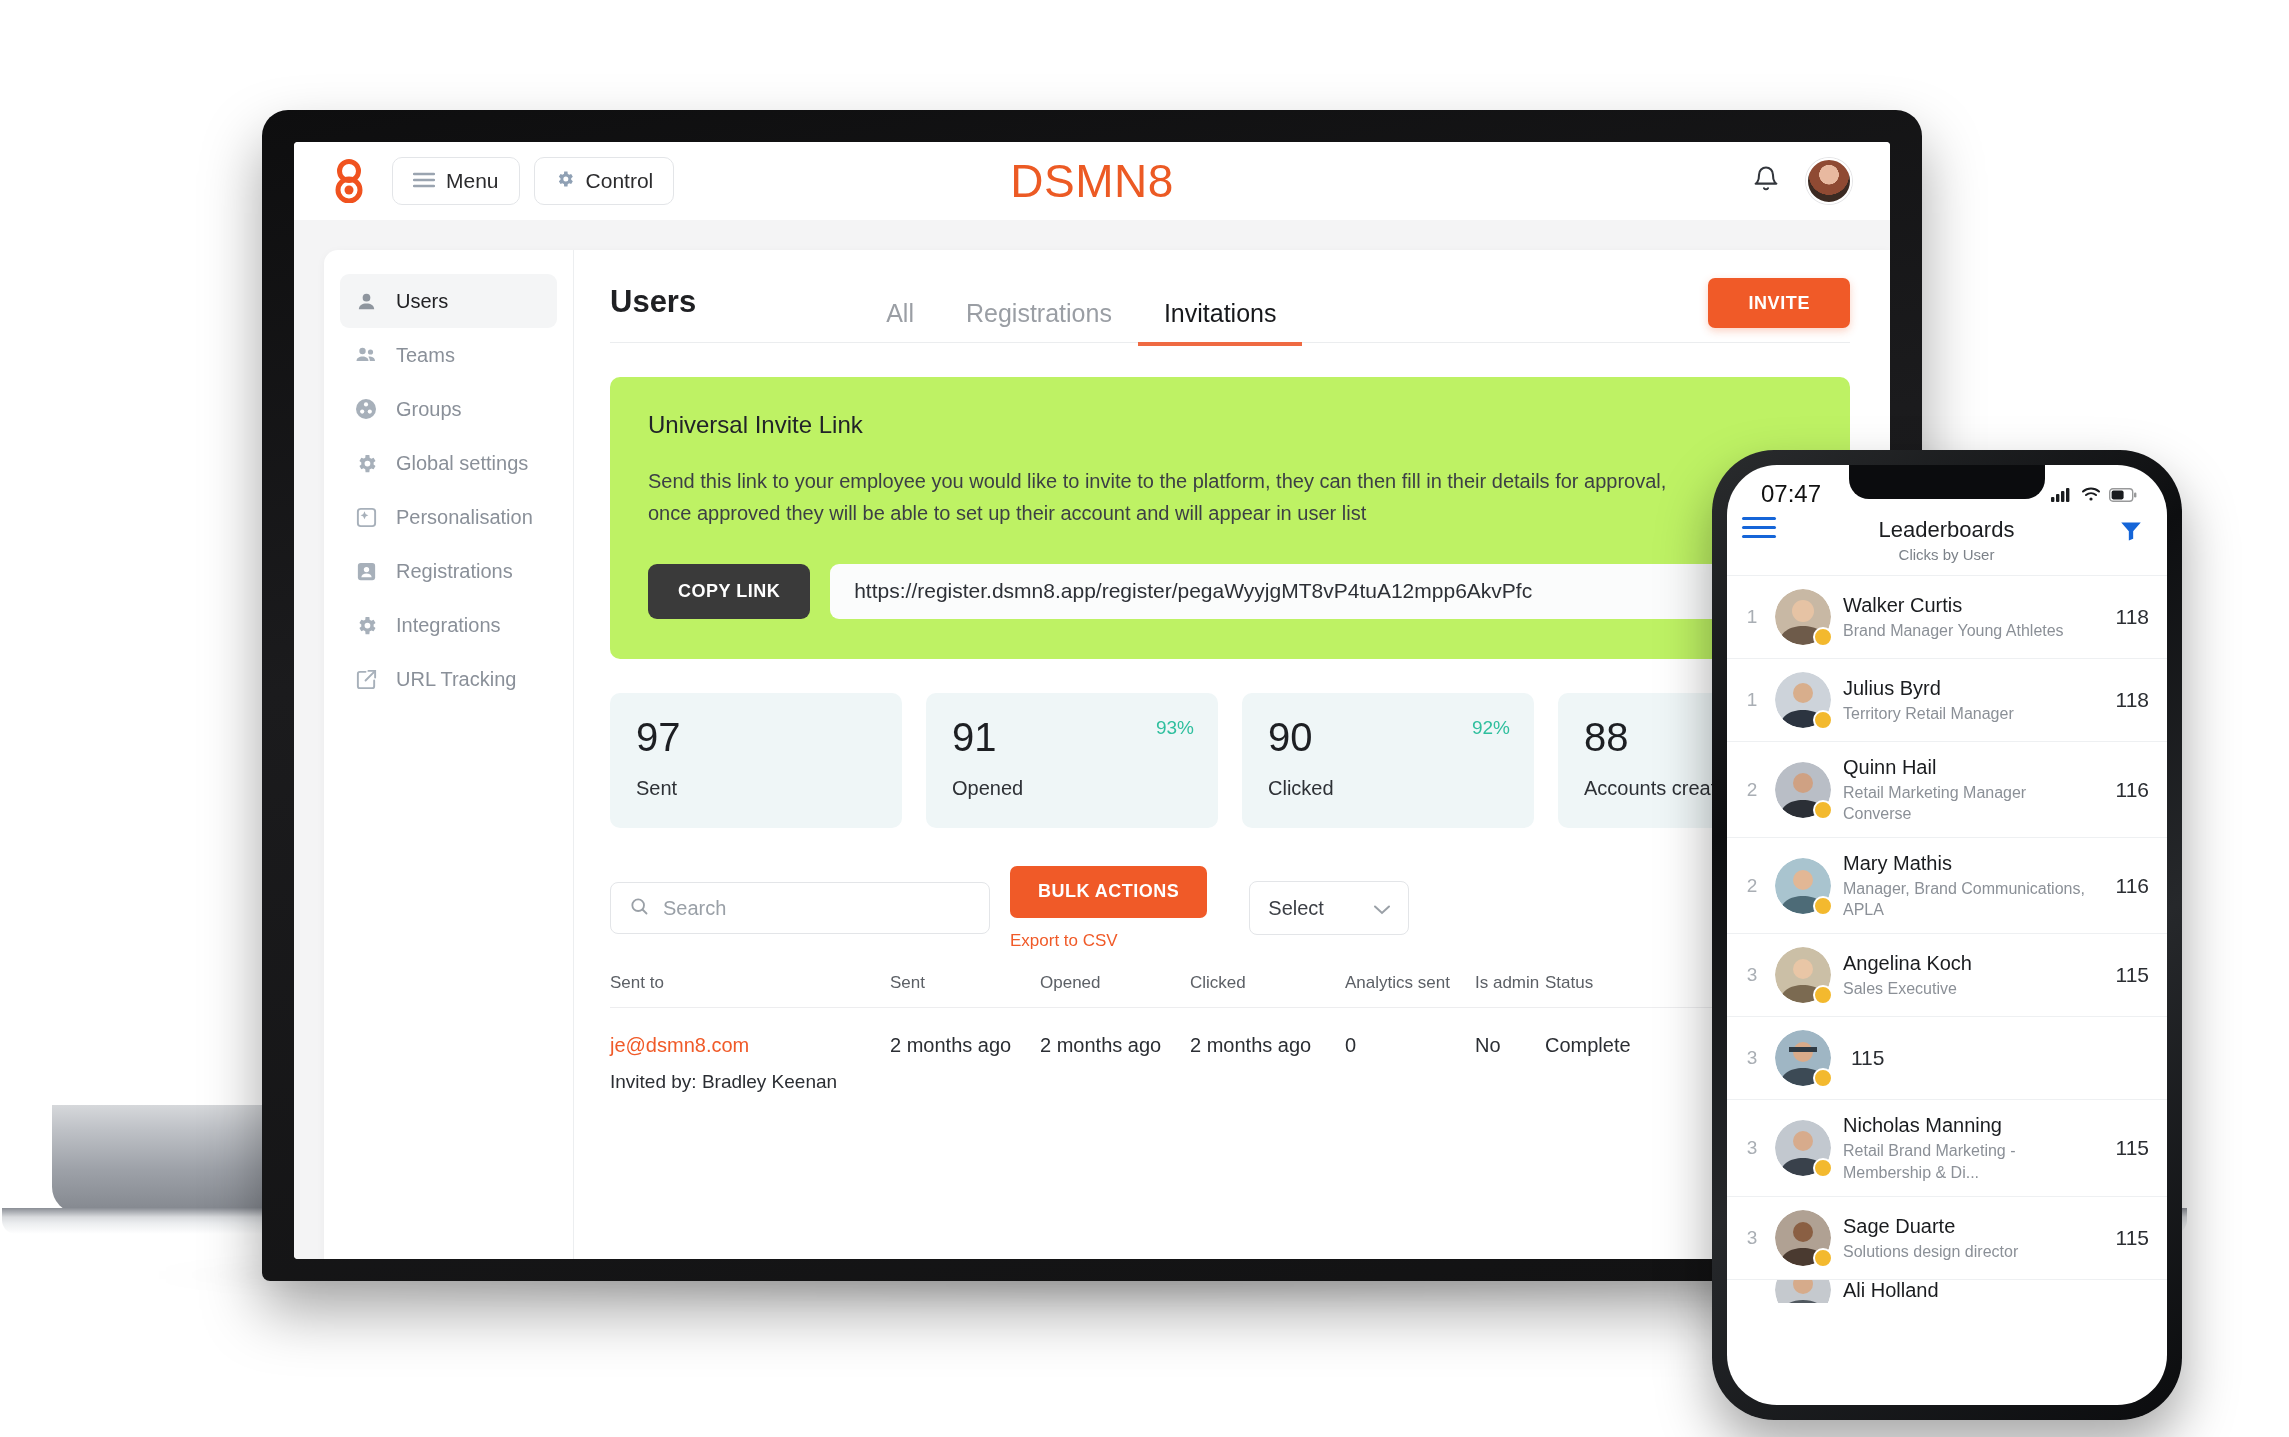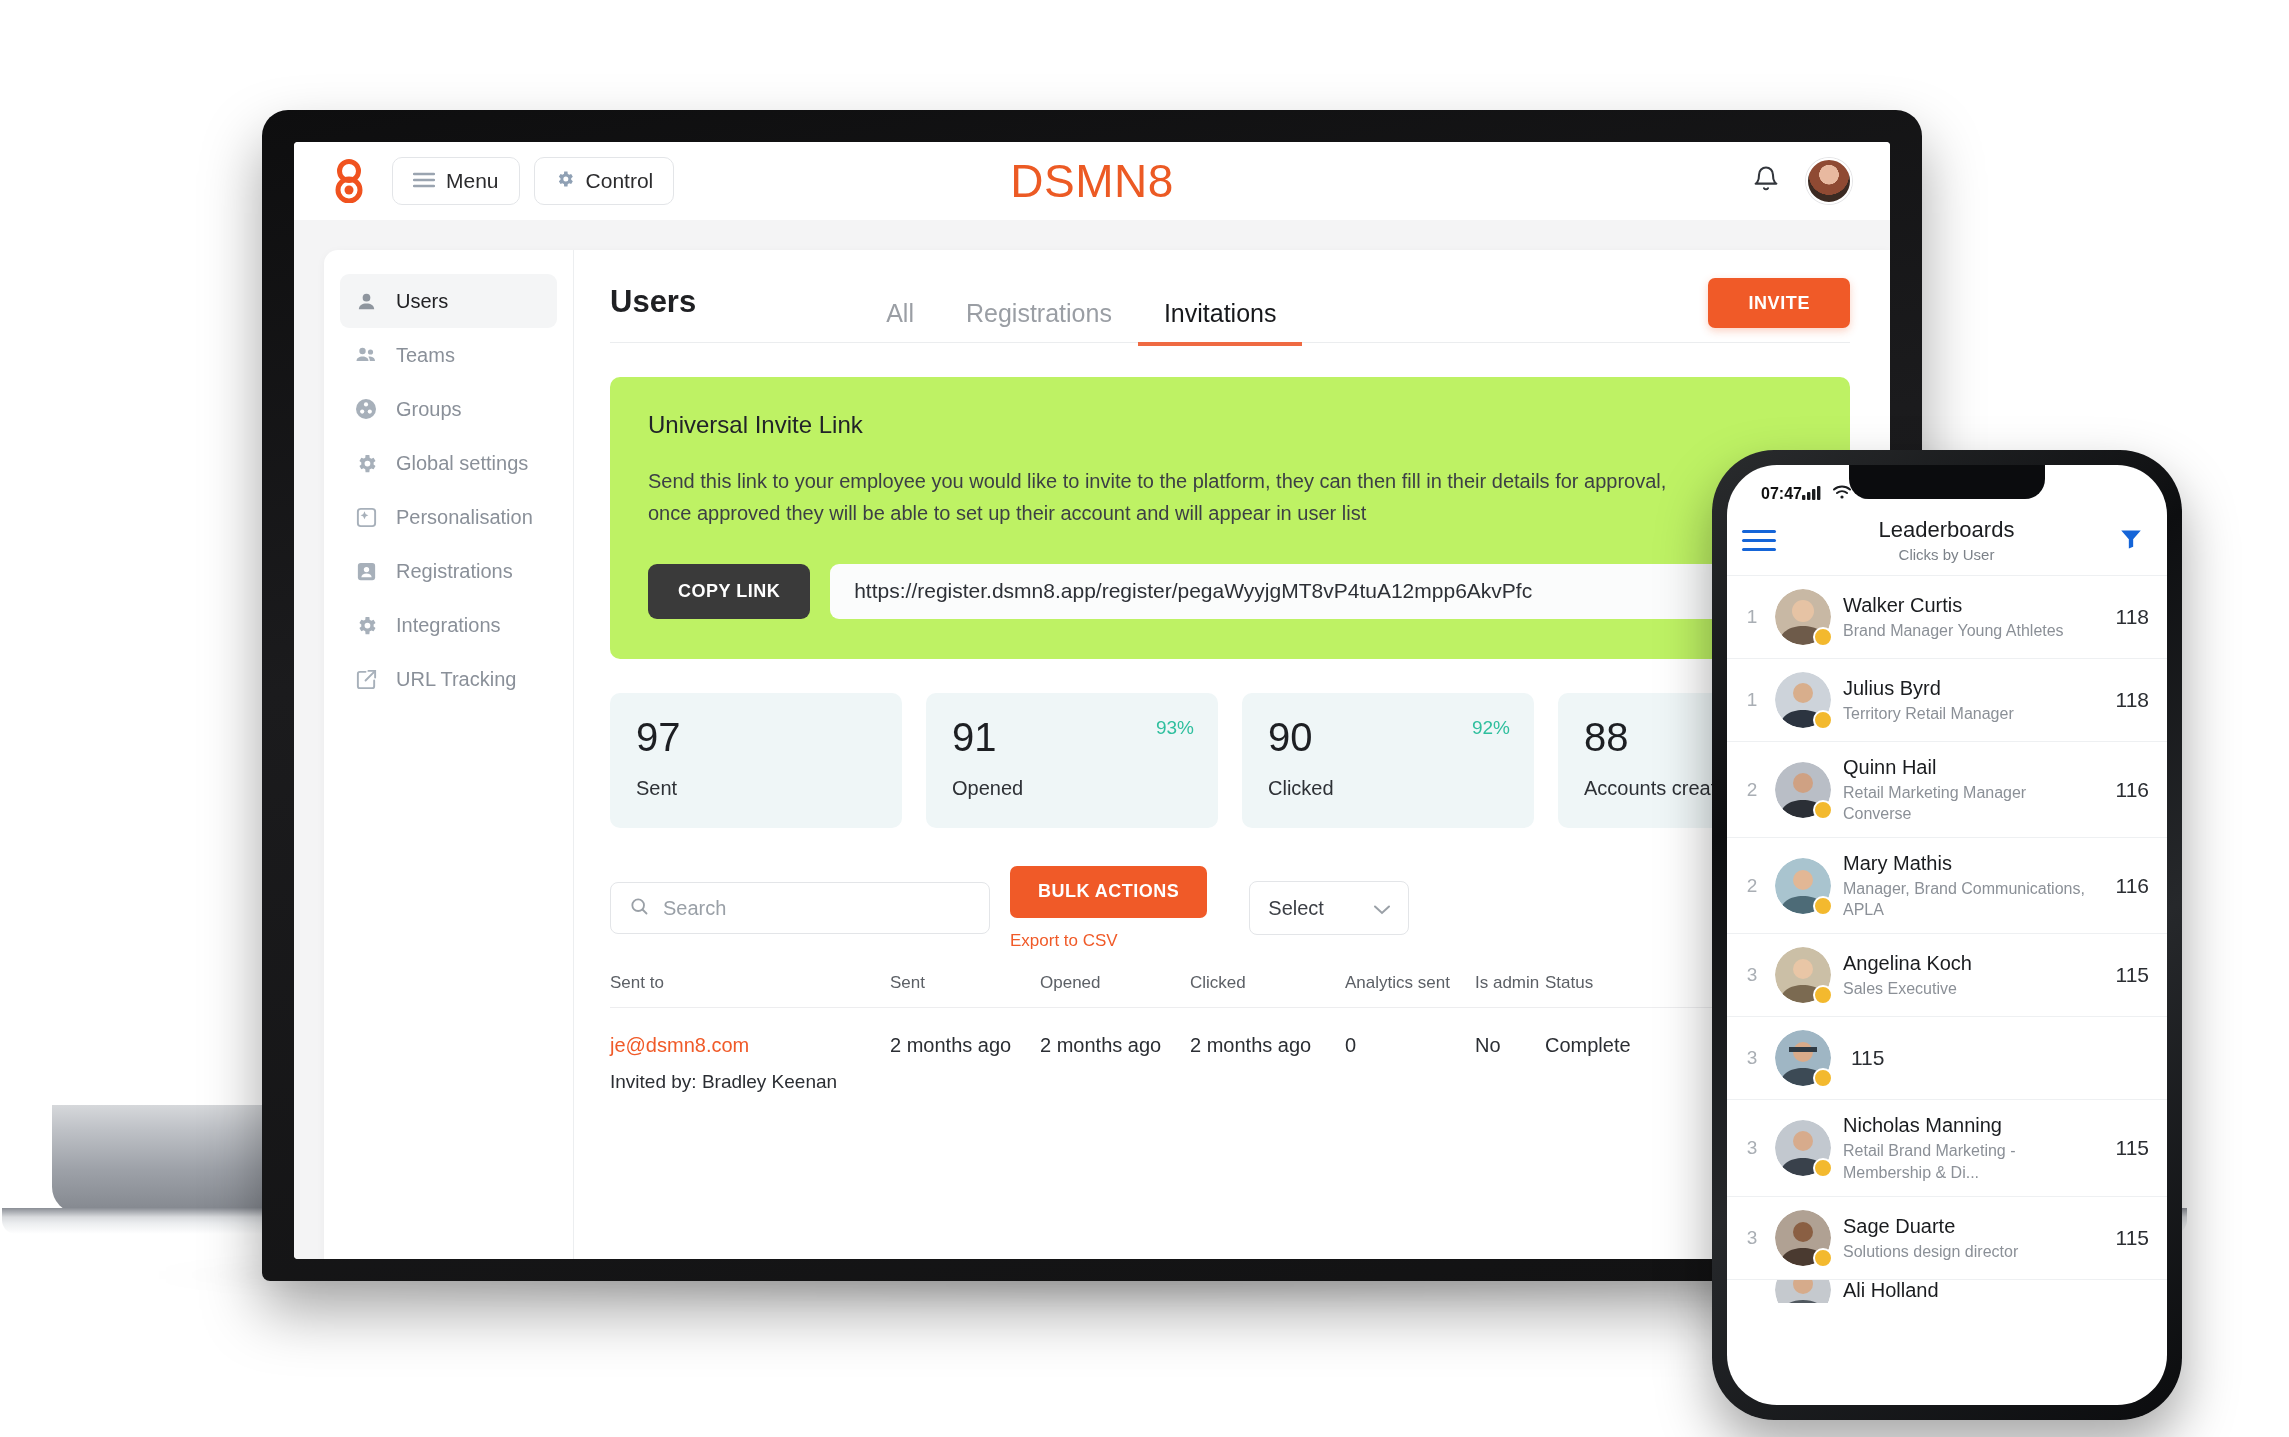--- a/index.html
+++ b/index.html
@@ -189,8 +189,8 @@
     width: 196px; height: 34px; background: #0b0c0e; border-radius: 0 0 20px 20px; z-index: 5;
   }
   #statusbar {
-    height: 48px; display: flex; align-items: center; justify-content: flex-start;
-    padding: 10px 30px 0 34px; font-size: 16px; color: #111; font-weight: 700;
+    height: 48px; display: flex; align-items: center; justify-content: space-between;
+    padding: 10px 30px 0 34px; font-size: 24px; color: #111; font-weight: 400;
   }
   #lb-header { display: flex; align-items: center; padding: 4px 22px 12px 15px; gap: 36px; }
   #hamburger { width: 34px; display:flex; flex-direction:column; gap:6px; cursor:pointer; }

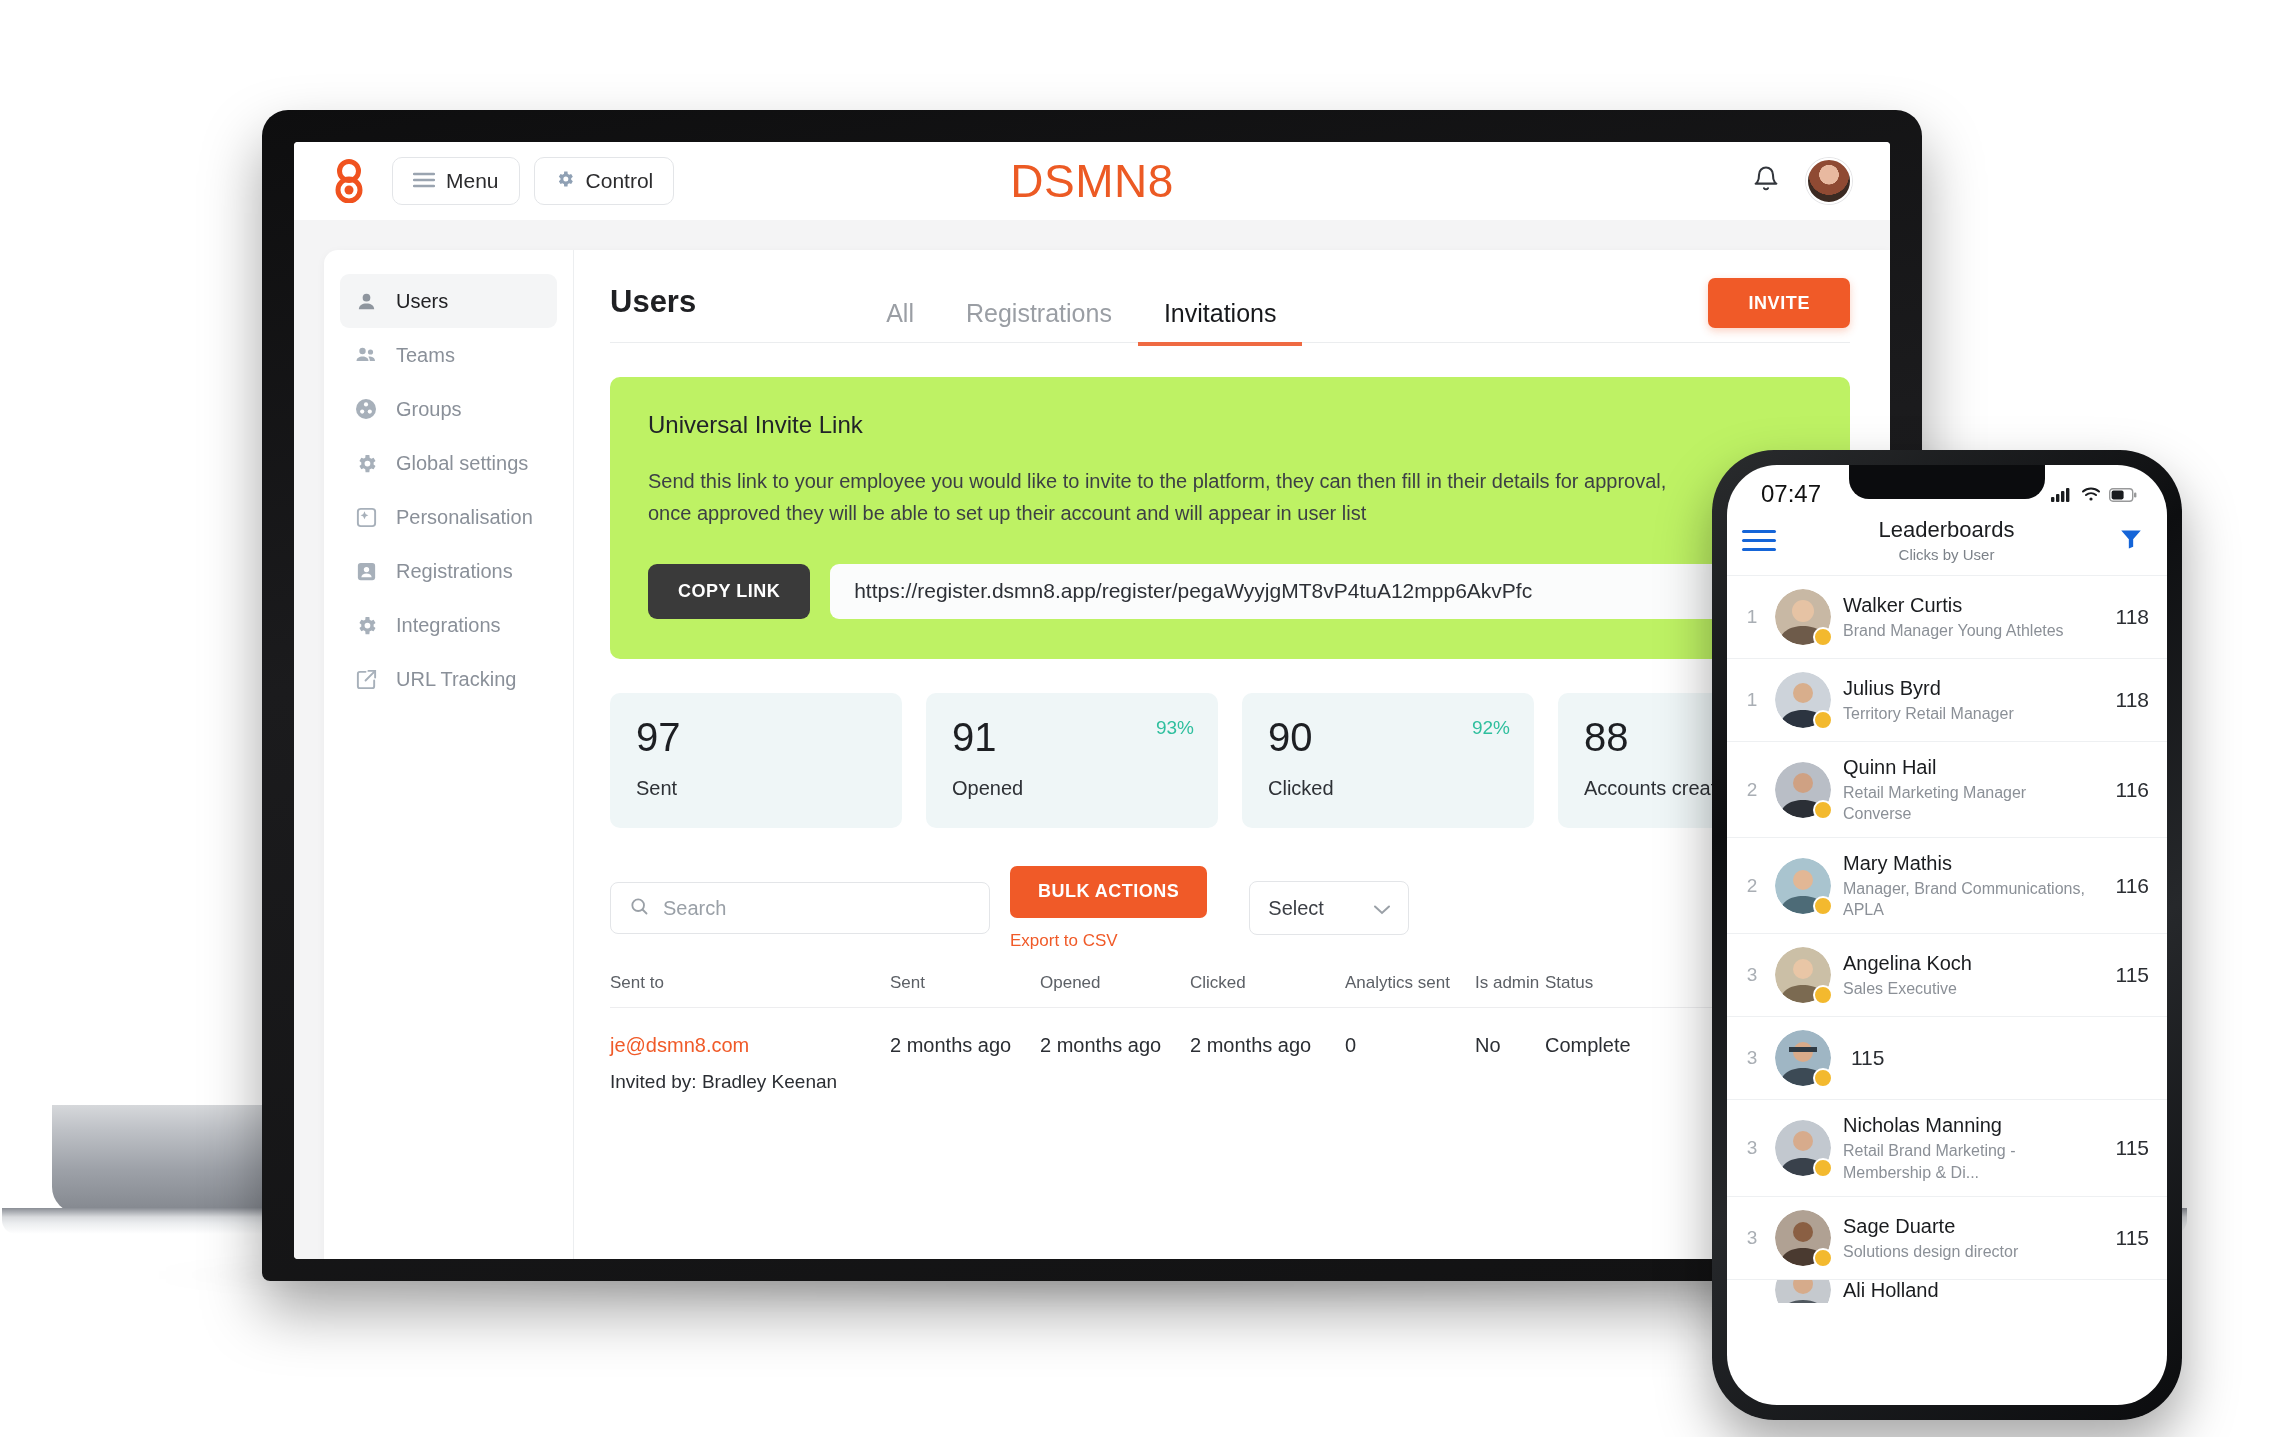--- a/index.html
+++ b/index.html
@@ -192,7 +192,7 @@
     height: 48px; display: flex; align-items: center; justify-content: space-between;
     padding: 10px 30px 0 34px; font-size: 24px; color: #111; font-weight: 400;
   }
-  #lb-header { display: flex; align-items: center; padding: 4px 22px 12px 15px; gap: 36px; }
+  #lb-header { display: flex; padding: 4px 22px 12px 15px; gap: 36px; }
   #hamburger { width: 34px; display:flex; flex-direction:column; gap:6px; cursor:pointer; }
   #hamburger span { display:block; height:3px; background:#1565d8; border-radius:2px; }
   #lb-titles { flex: 1; text-align: center; }

